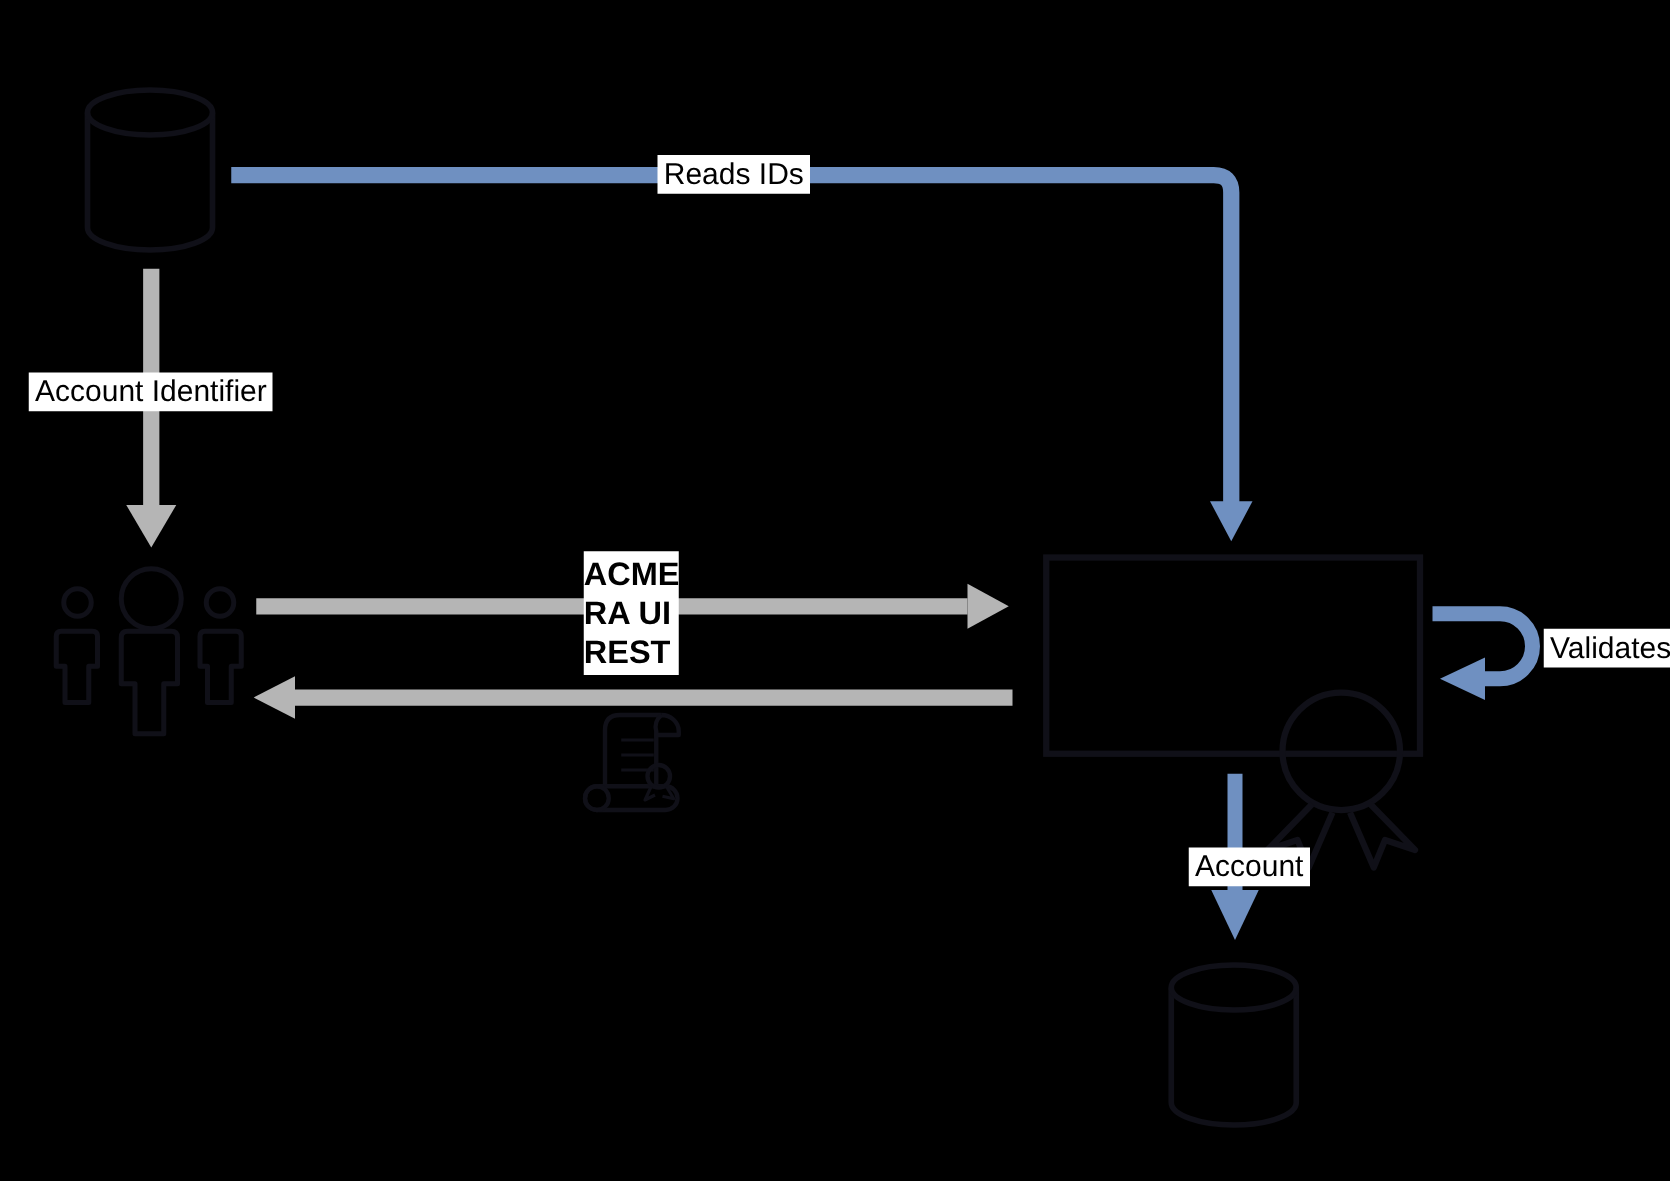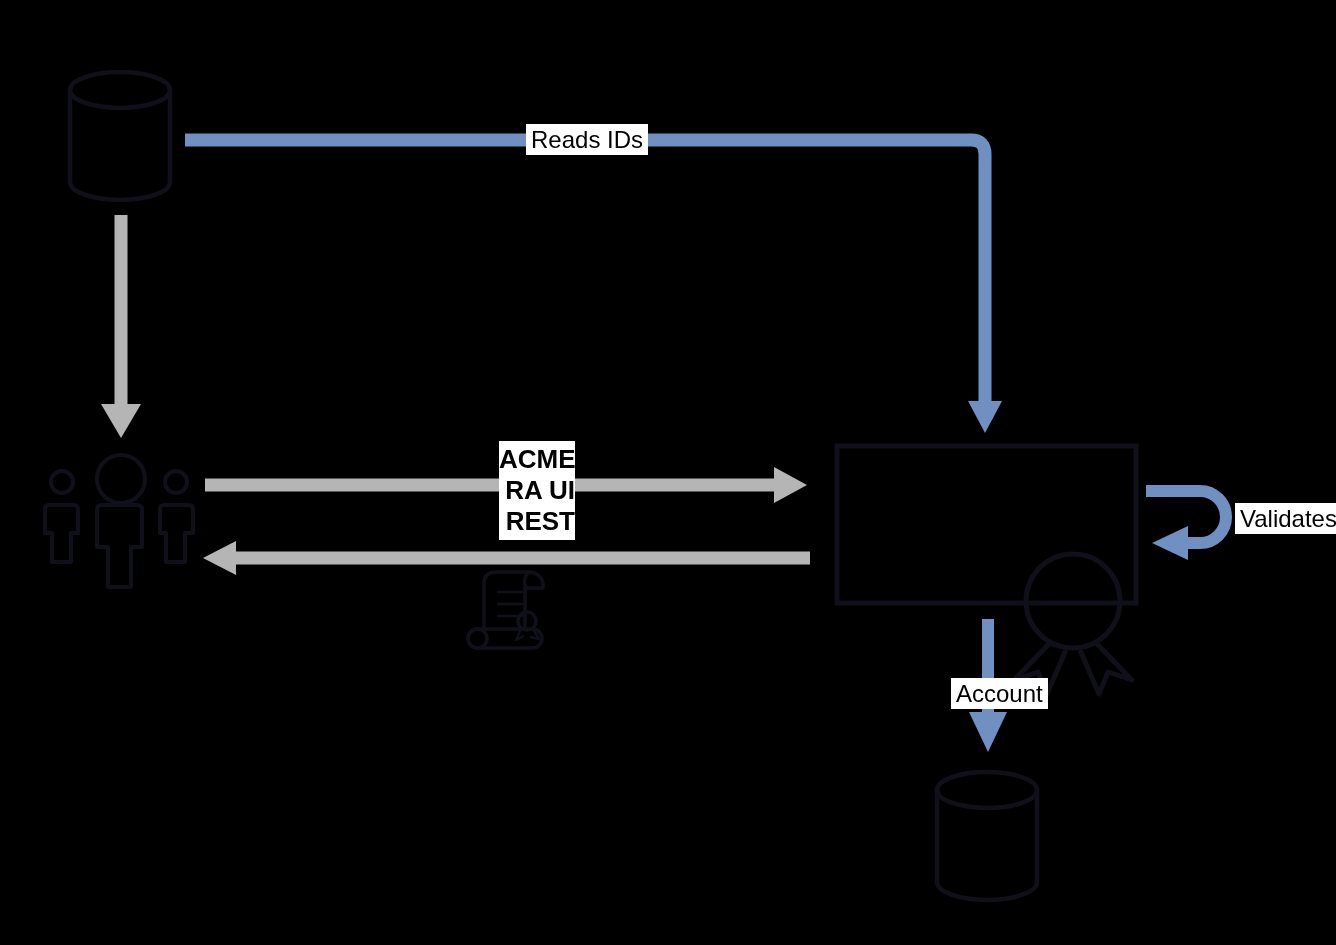--- a/index.html
+++ b/index.html
@@ -118,6 +118,7 @@
 
   <div class="label" style="left:526px;top:124px;">Reads IDs</div>
 
+  <div class="label" style="left:23px;top:298px;">Account Identifier</div>
 
   <div class="label label-acme" style="left:467px;top:441px;">
     <div>ACME</div>

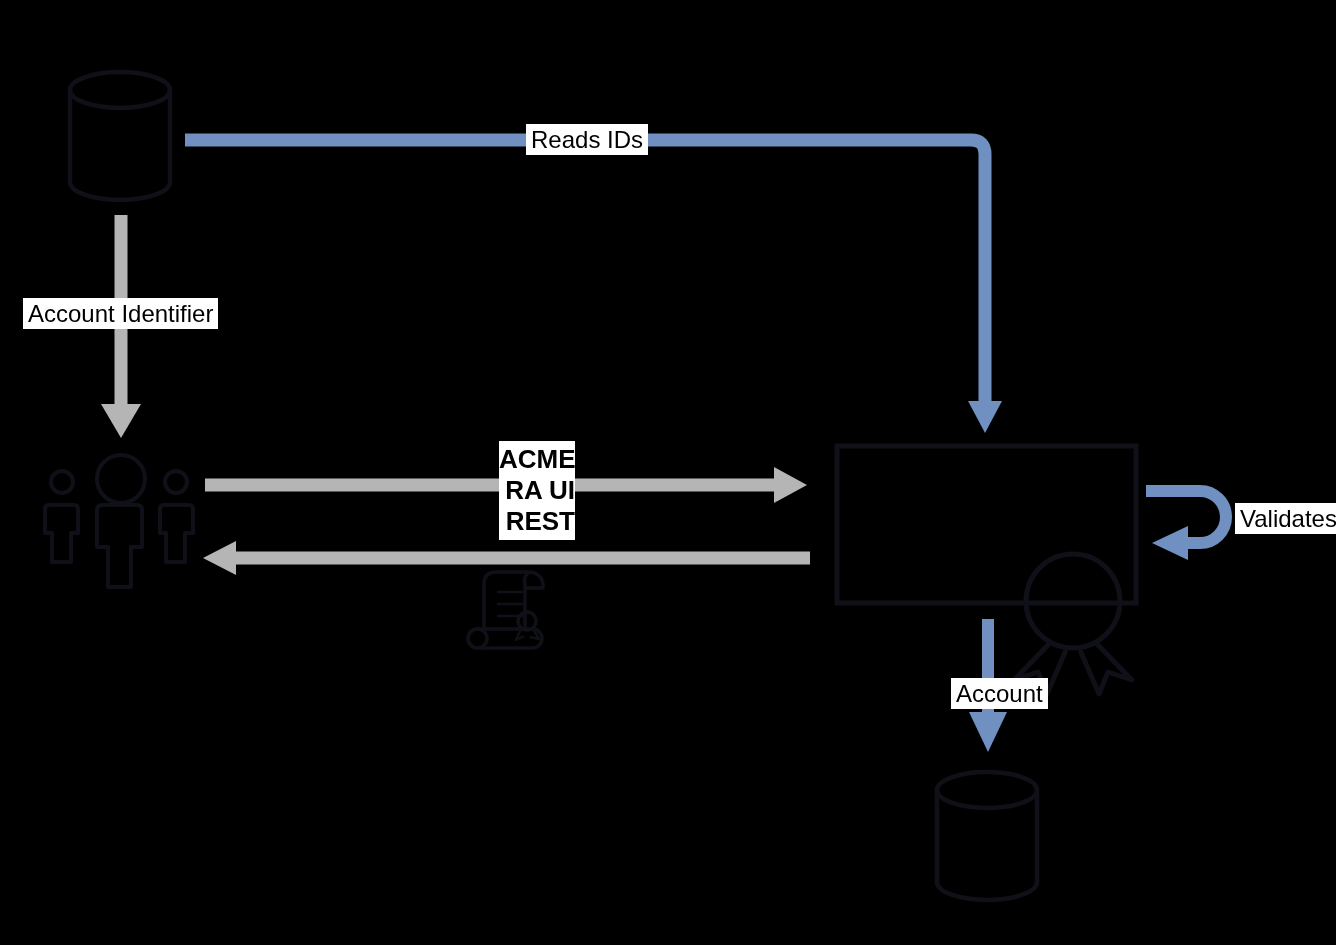--- a/index.html
+++ b/index.html
@@ -28,13 +28,12 @@
   }
   .label-acme{
     width:76px;
-    text-align:right;
+    text-align:left;
     font-weight:bold;
     font-size:26px;
     line-height:31px;
     padding:3px 0;
     white-space:normal;
-    margin-left:32px;
   }
 </style>
 </head>

